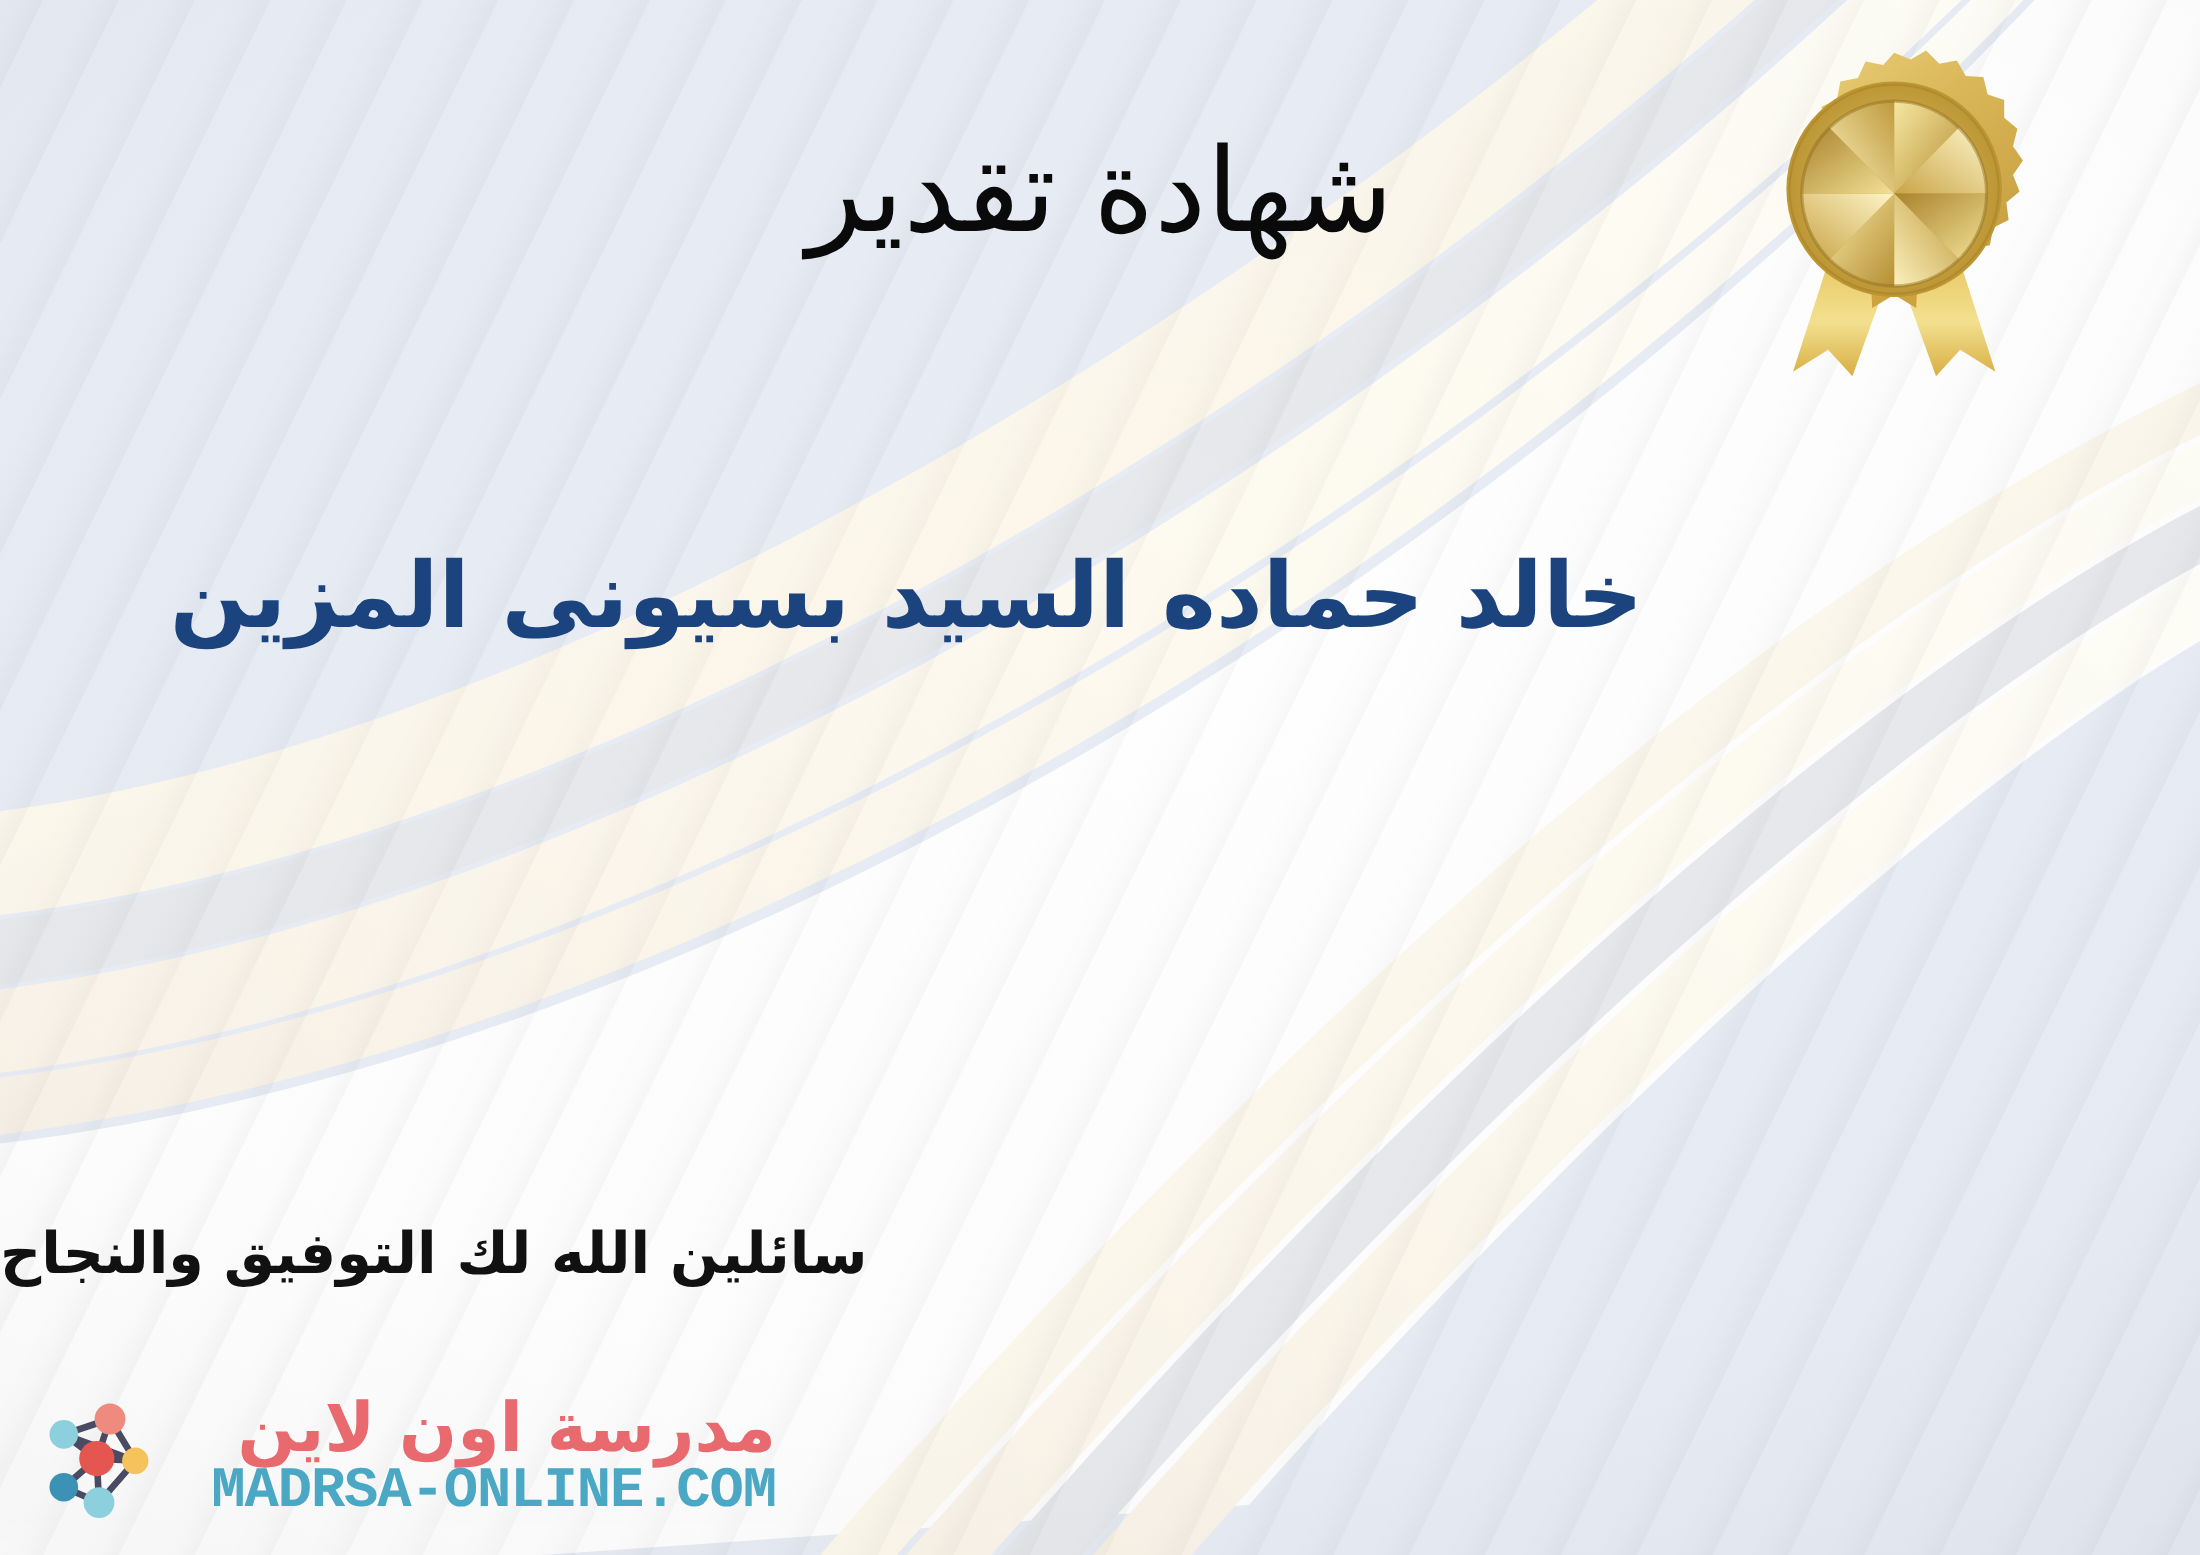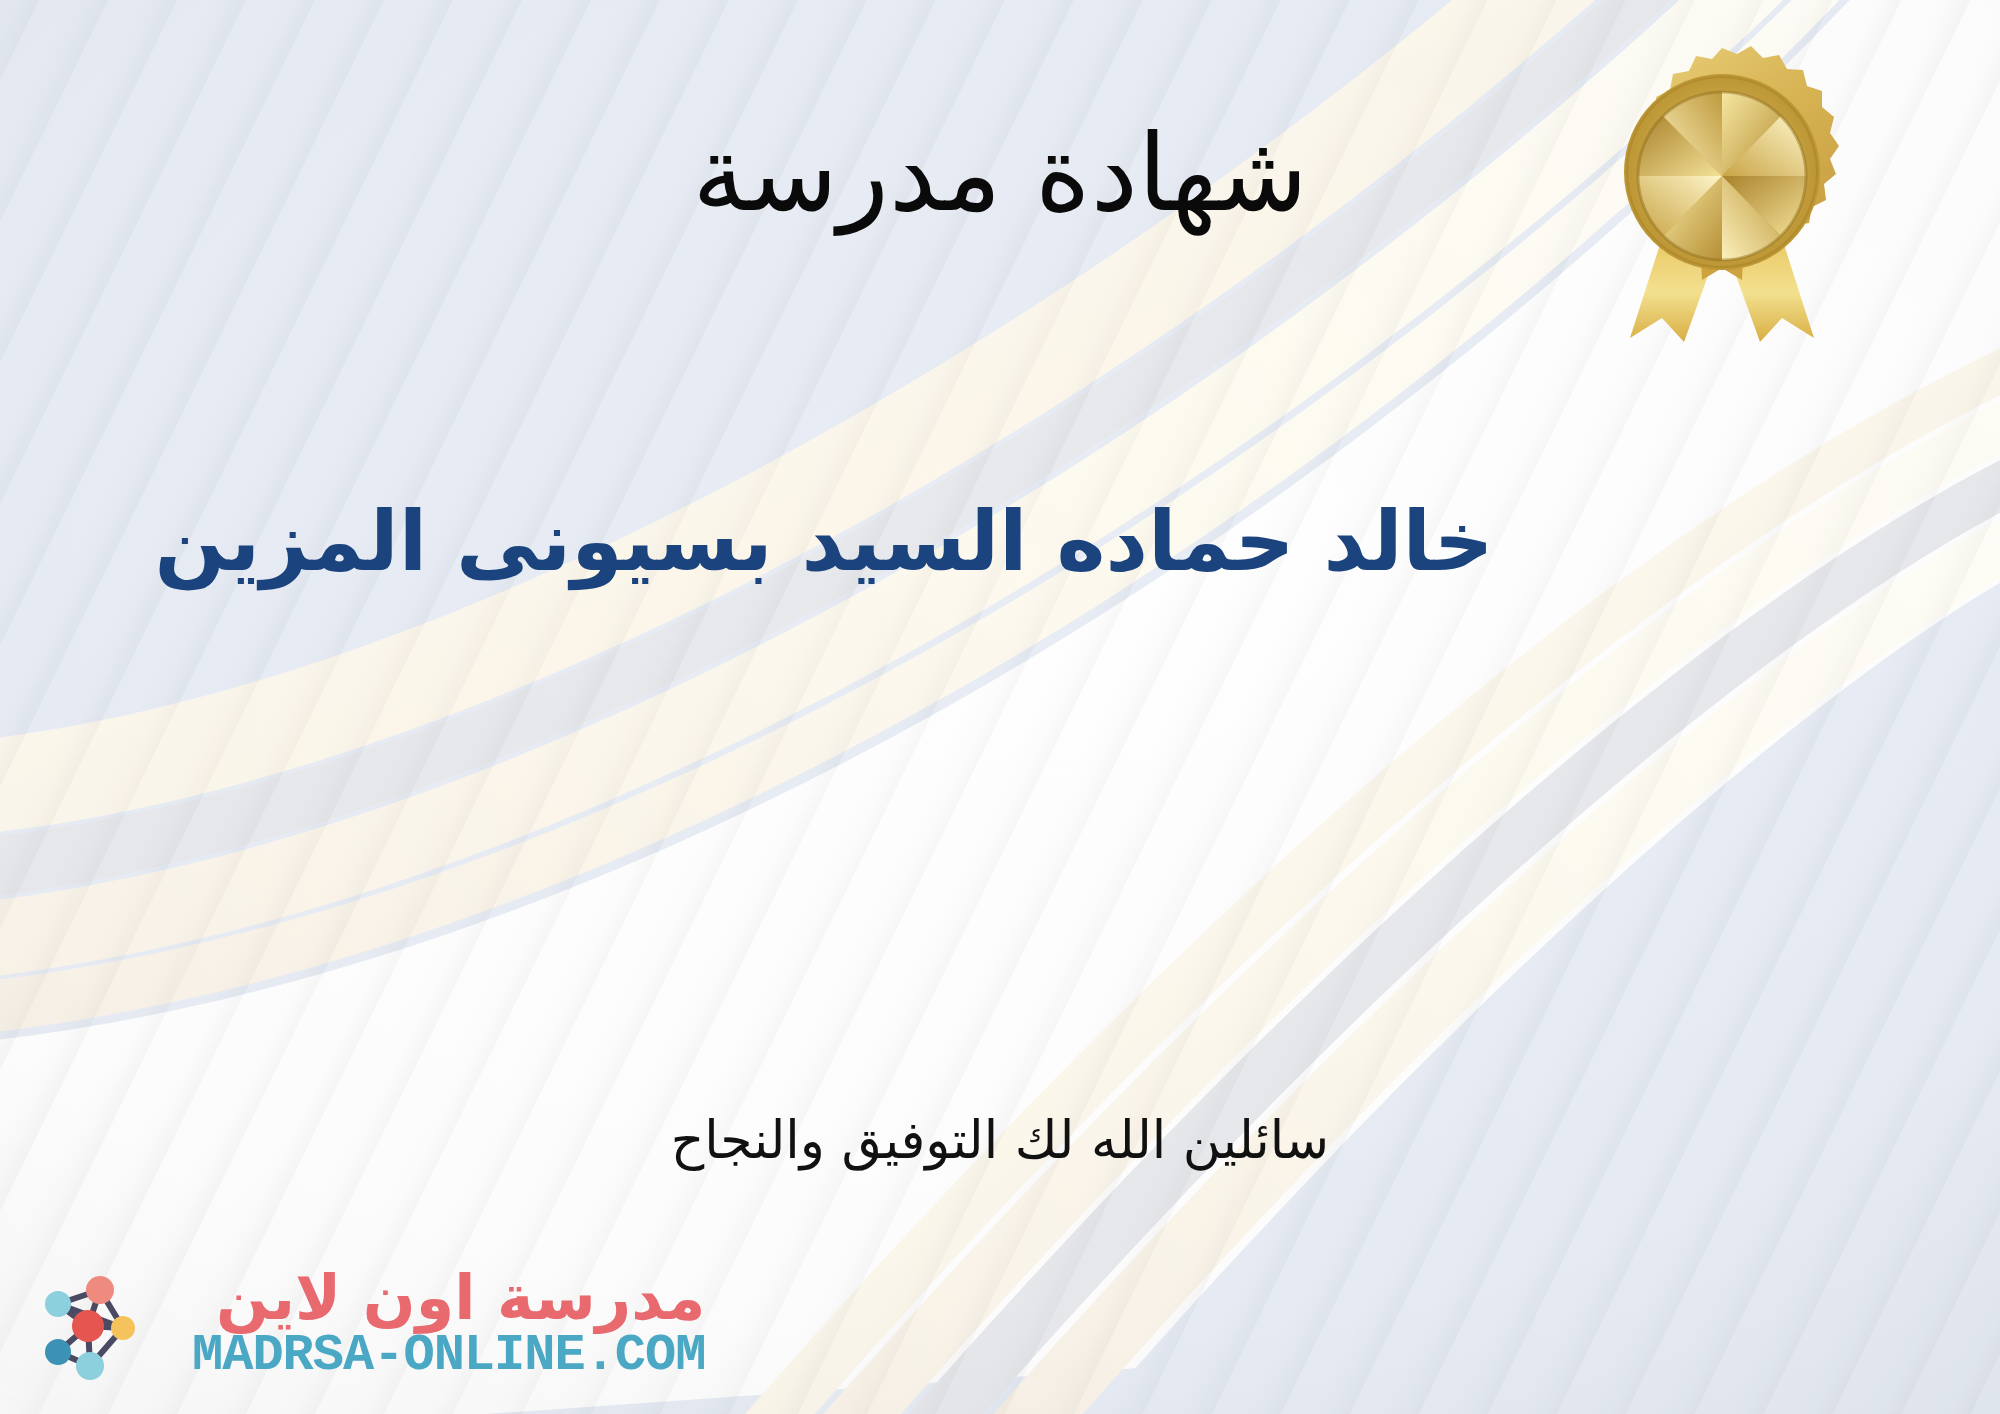--- a/index.html
+++ b/index.html
@@ -266,7 +266,7 @@
     </g>
   </svg>
 
-  <div class="title">شهادة مدرسة</div>
+  <div class="title">شهادة تقدير</div>
 
   <div class="recipient">خالد حماده السيد بسيونى المزين</div>
 

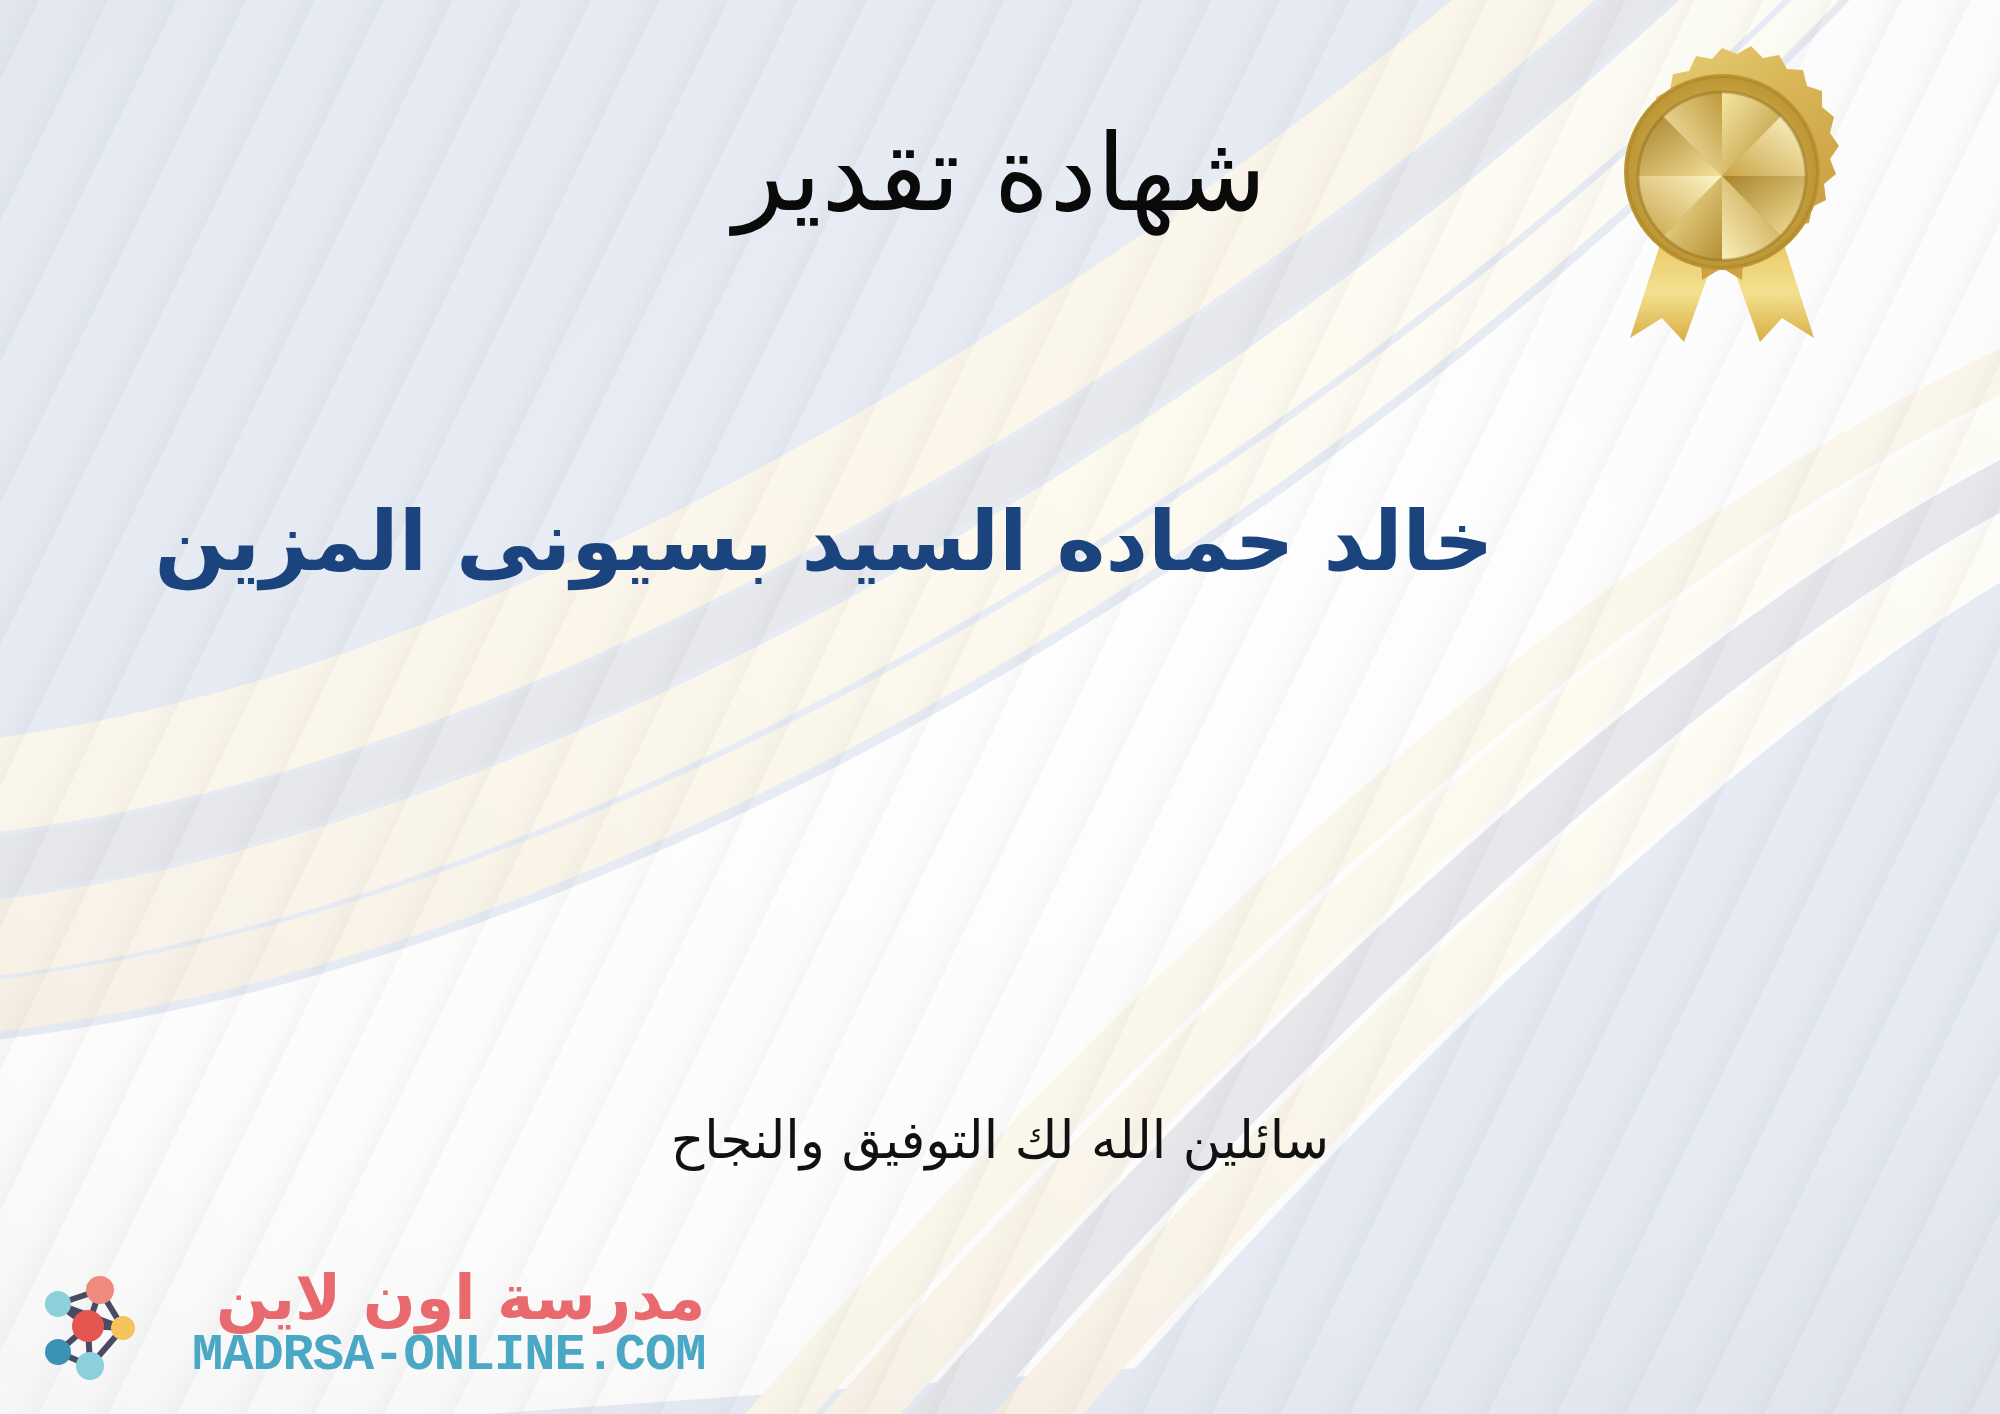--- a/index.html
+++ b/index.html
@@ -98,10 +98,10 @@
     top:1110px;
     left:0;
     width:2000px;
-    text-align:center;
+    text-align:left;
     font-size:52px;
     color:#111111;
-    font-weight:400;
+    font-weight:700;
   }
 
   

